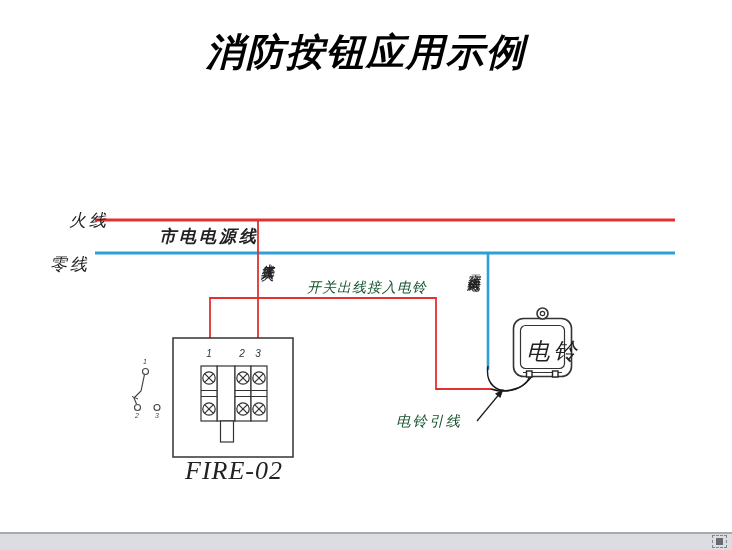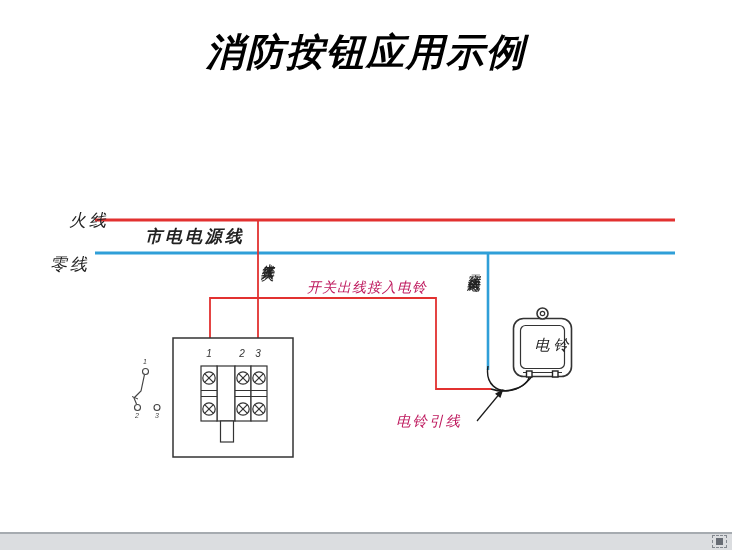--- a/index.html
+++ b/index.html
@@ -107,7 +107,7 @@
 
   <div class="abs wire-label" style="left:50px;top:209px;margin-left:19px;">火线</div>
   <div class="abs wire-label" style="left:50px;top:253px;">零线</div>
-  <div class="abs wire-label mains-label" style="left:145px;top:225px;">市电电源线</div>
+  <div class="abs wire-label mains-label" style="left:159px;top:225px;">市电电源线</div>
   <div class="abs vtext" style="left:260px;top:253px;">火线接入开关</div>
   <div class="abs small-label" style="left:307px;top:279px;">开关出线接入电铃</div>
   <div class="abs vtext" style="left:466px;top:264px;">零线接入电铃</div>

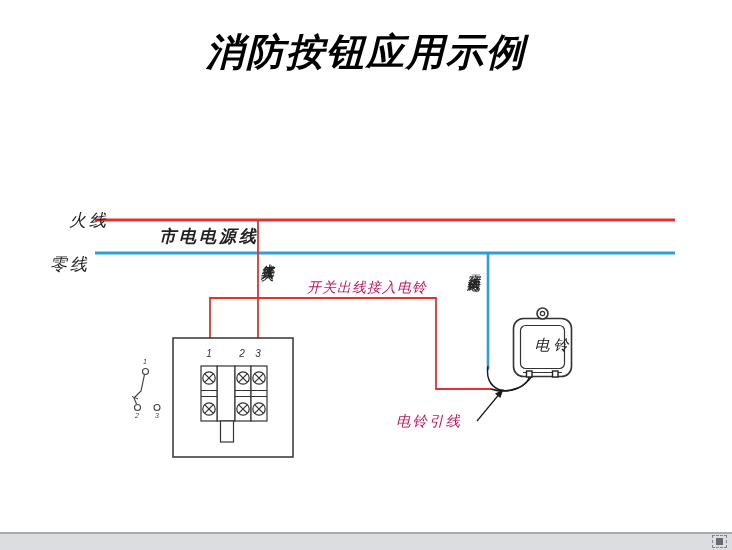--- a/index.html
+++ b/index.html
@@ -12,7 +12,7 @@
   .section-heading{top:135px;left:10px;font-size:30px;letter-spacing:1px;color:#222;}
   .wire-label{font-size:17px;letter-spacing:3px;color:#222;}
   .mains-label{font-weight:600;}
-  .small-label{font-size:14px;letter-spacing:1px;color:#be185d;}
+  .small-label{font-size:14px;letter-spacing:1px;color:#14532d;}
   .vtext{writing-mode:vertical-rl;text-orientation:upright;font-size:13px;
          letter-spacing:1px;color:#222;line-height:15px;}
   .bell-text{width:81px;text-align:center;font-size:15px;letter-spacing:4px;color:#222;}

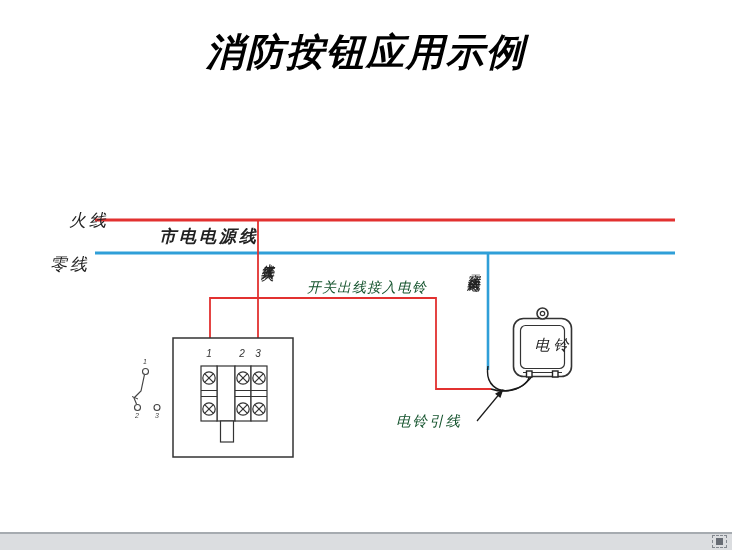--- a/index.html
+++ b/index.html
@@ -15,7 +15,7 @@
   .small-label{font-size:14px;letter-spacing:1px;color:#14532d;}
   .vtext{writing-mode:vertical-rl;text-orientation:upright;font-size:13px;
          letter-spacing:1px;color:#222;line-height:15px;}
-  .bell-text{width:81px;text-align:center;font-size:15px;letter-spacing:4px;color:#222;}
+  .bell-text{width:81px;text-align:center;font-size:23px;letter-spacing:4px;color:#222;}
   .device-text{width:132px;text-align:center;font-size:26px;letter-spacing:1px;color:#222;}
   .tnum{width:12px;text-align:center;font-size:10px;color:#333;
         font-family:"Liberation Sans", sans-serif;}

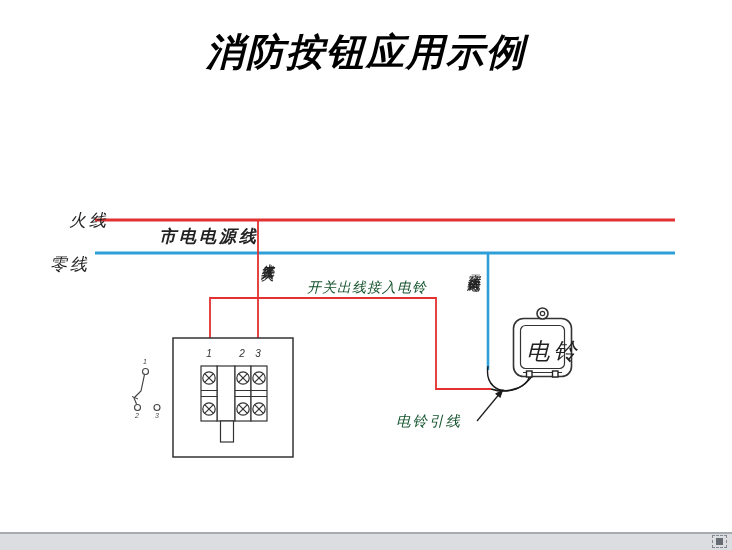--- a/index.html
+++ b/index.html
@@ -113,6 +113,7 @@
   <div class="abs vtext" style="left:466px;top:264px;">零线接入电铃</div>
   <div class="abs bell-text" style="left:513px;top:336px;">电铃</div>
   <div class="abs small-label" style="left:396px;top:412px;font-size:14.5px;letter-spacing:2px;">电铃引线</div>
+  <div class="abs device-text" style="left:168px;top:456px;">FIRE-02</div>
 
   <div class="abs tnum" style="left:203px;top:348px;">1</div>
   <div class="abs tnum" style="left:236px;top:348px;">2</div>

